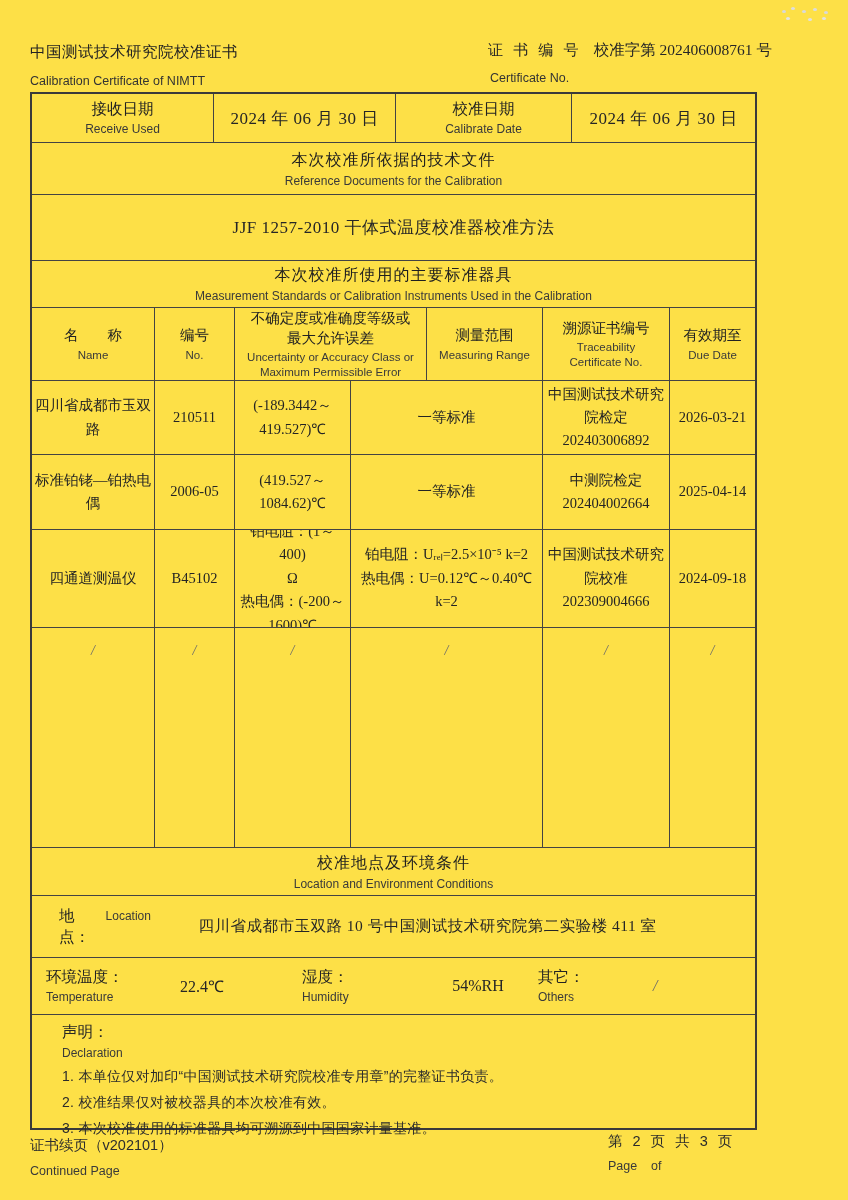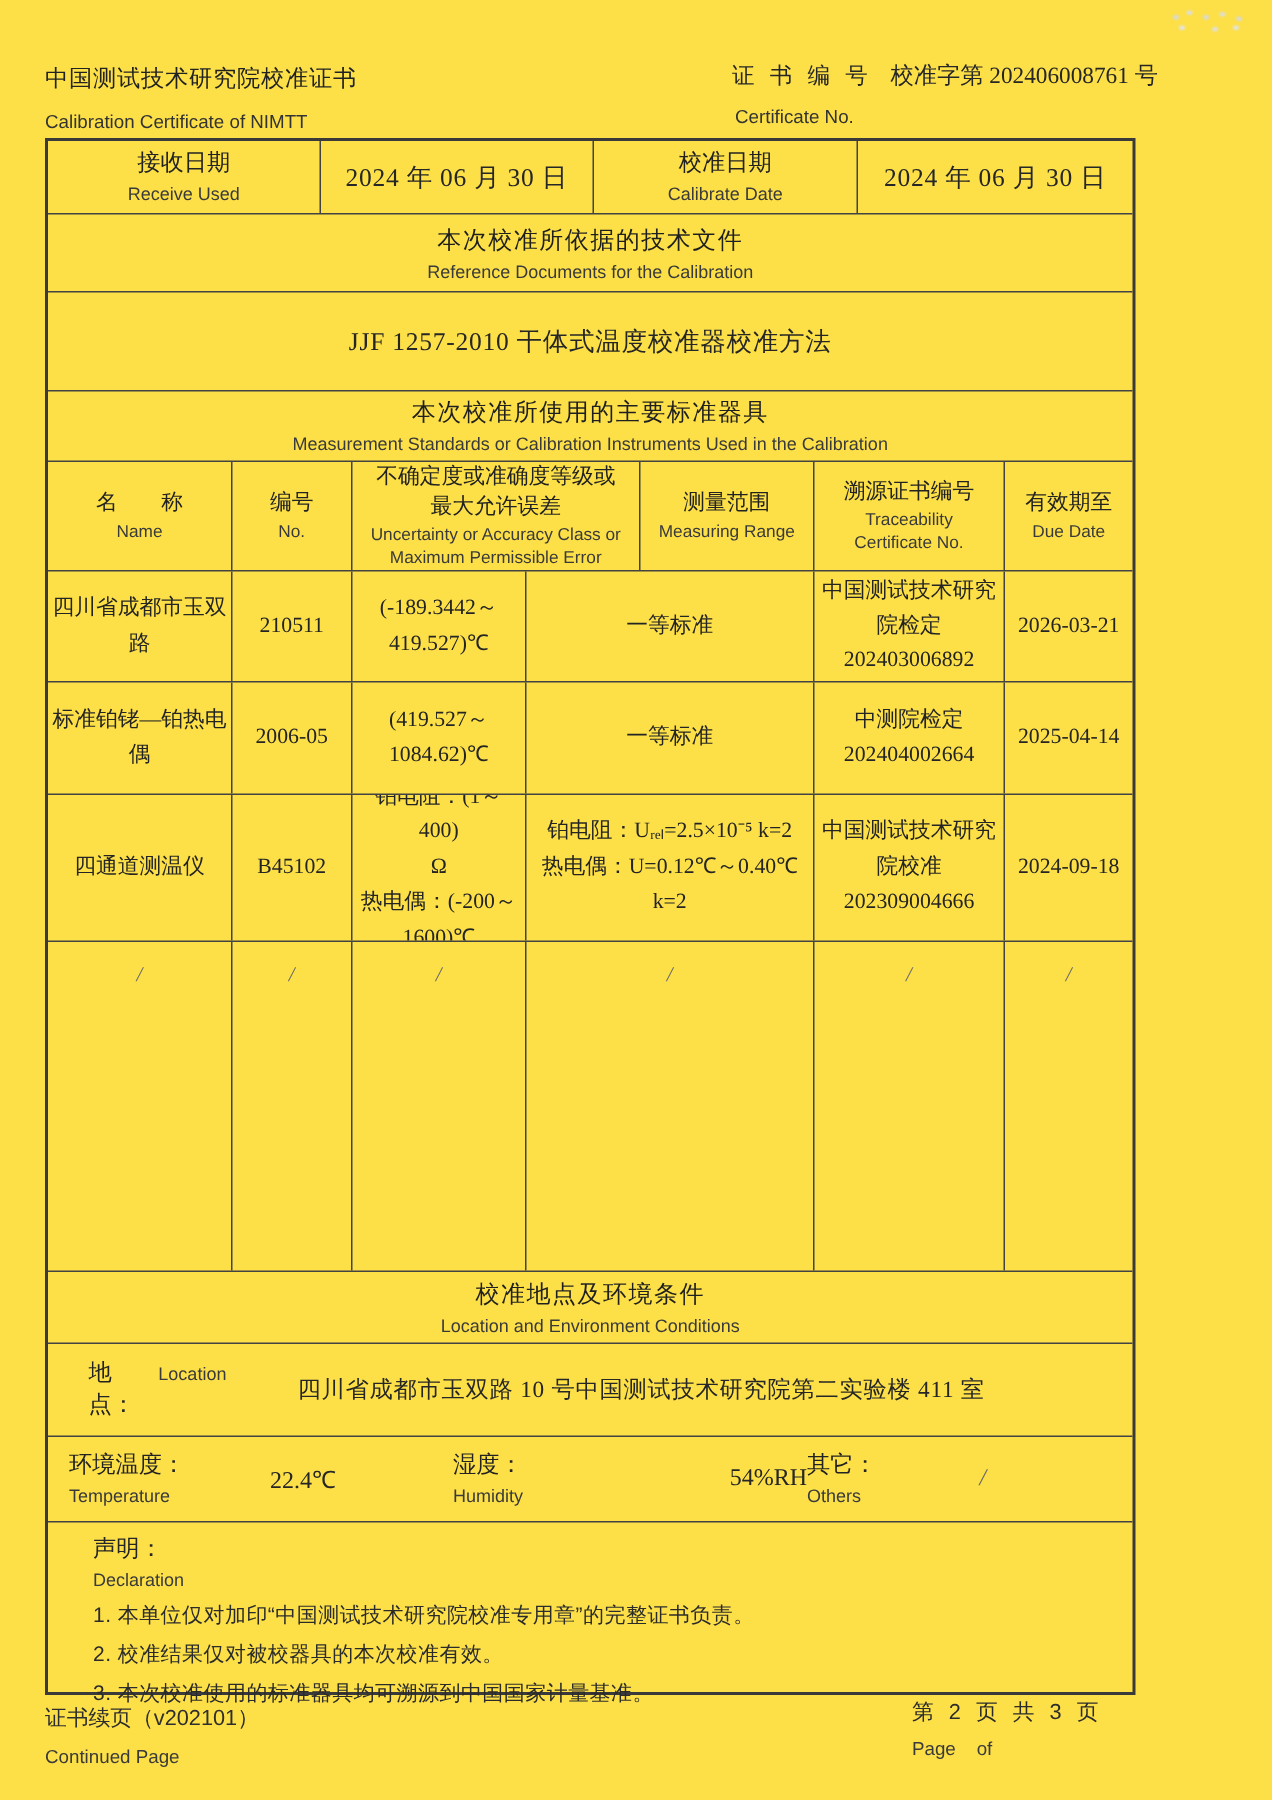--- a/index.html
+++ b/index.html
@@ -78,7 +78,7 @@
   .env-label { display:flex; flex-direction:column; justify-content:center; }
   .env-val { font-family:"Liberation Serif", serif; font-size:16px; }
   .eg1-l { width:120px; padding-left:14px; } .eg1-v { width:150px; text-align:left; padding-left:28px; }
-  .eg2-l { width:88px; } .eg2-v { width:148px; text-align:right; padding-left:28px; }
+  .eg2-l { width:88px; } .eg2-v { width:148px; text-align:center; padding-left:28px; }
   .eg3-l { width:80px; } .eg3-v { flex:1; text-align:left; padding-left:35px; }
 
   

